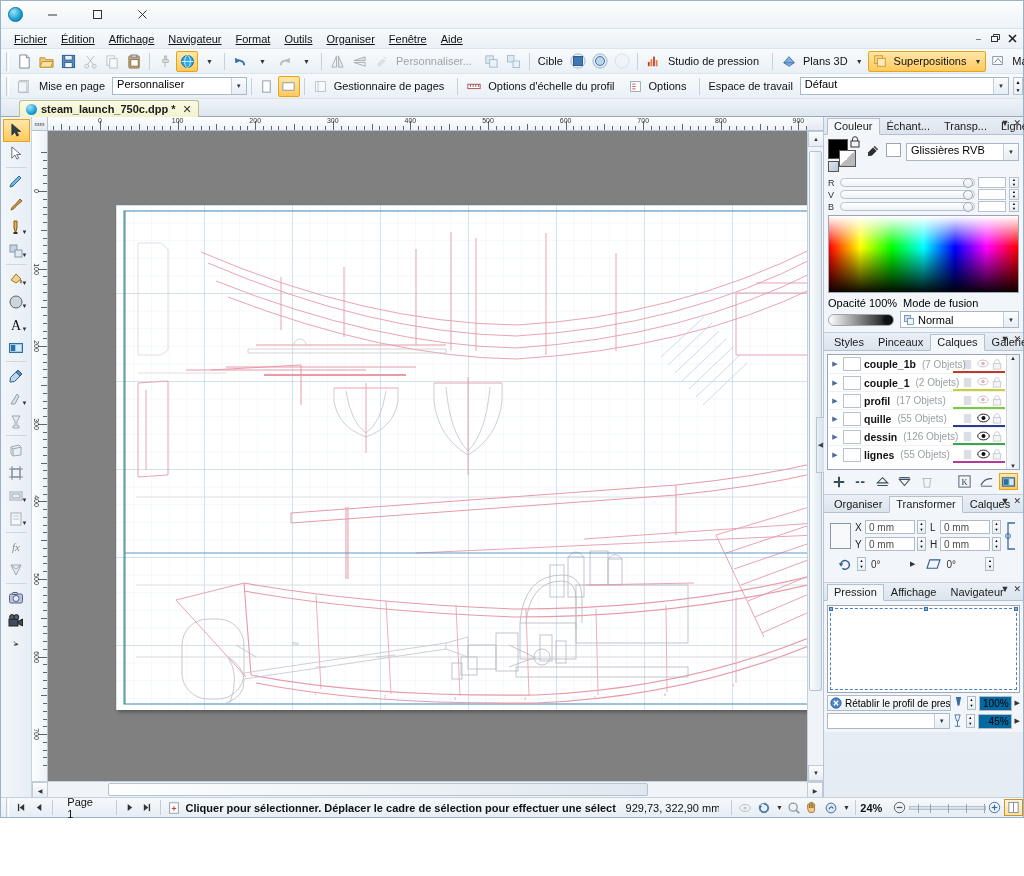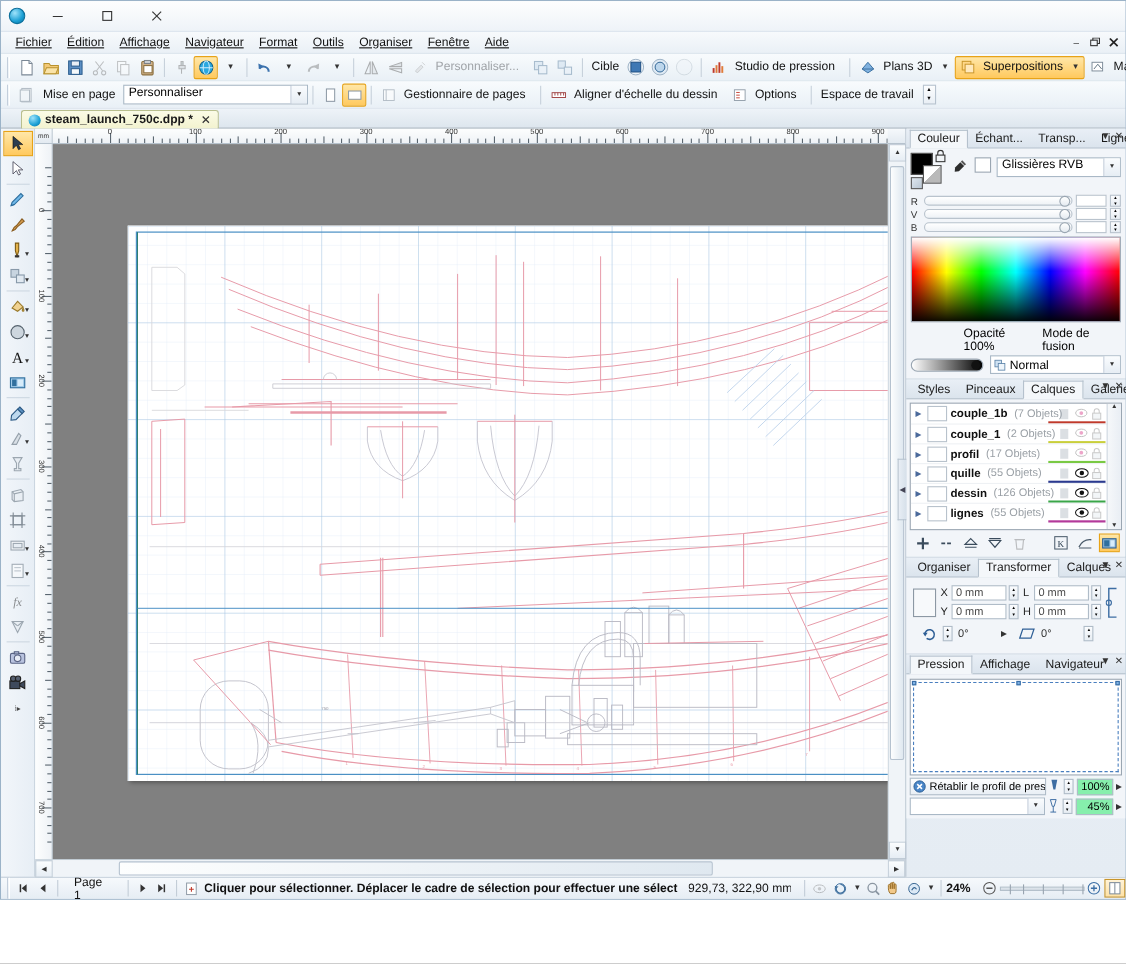--- a/index.html
+++ b/index.html
@@ -576,7 +576,7 @@
           <line x1="10" y1="6" x2="10" y2="9" stroke="#a04545"></line>
           <line x1="13" y1="6" x2="13" y2="9" stroke="#a04545"></line>
         </svg>
-      <span class="tblabel">Aligner d'échelle du dessin</span>
+      <span class="tblabel">Options d'échelle du profil</span>
     </div>
 
     <div class="tbtext-btn">

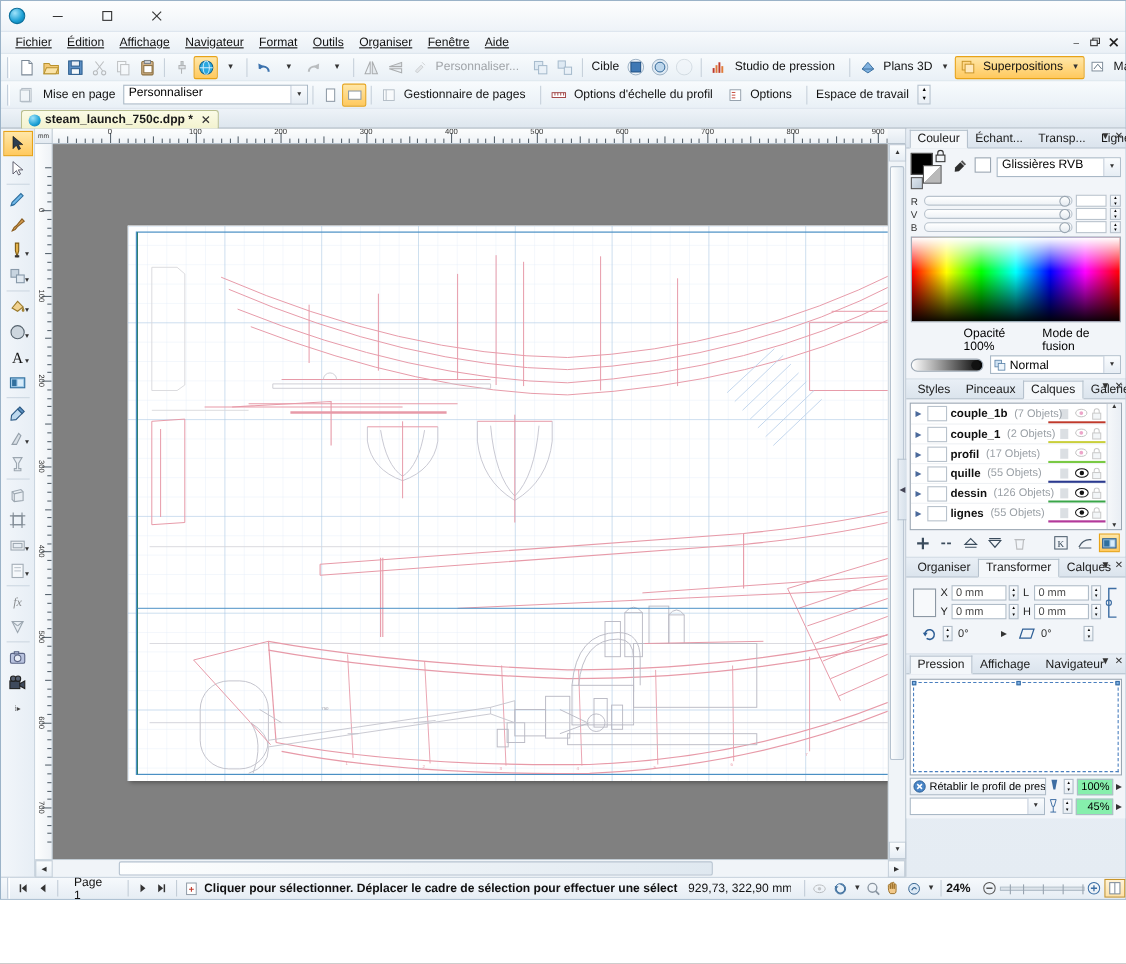--- a/index.html
+++ b/index.html
@@ -590,6 +590,10 @@
     <div class="tbsep"></div>
 
     <span class="tblabel">Espace de travail</span>
+    <div class="combo" style="width:262px; margin-left:3px;">
+      <span>Défaut</span>
+      <span class="arrow">▼</span>
+    </div>
     <div class="spinbtn" style="margin-left:4px;">
         <span>▲</span>
         <span>▼</span>

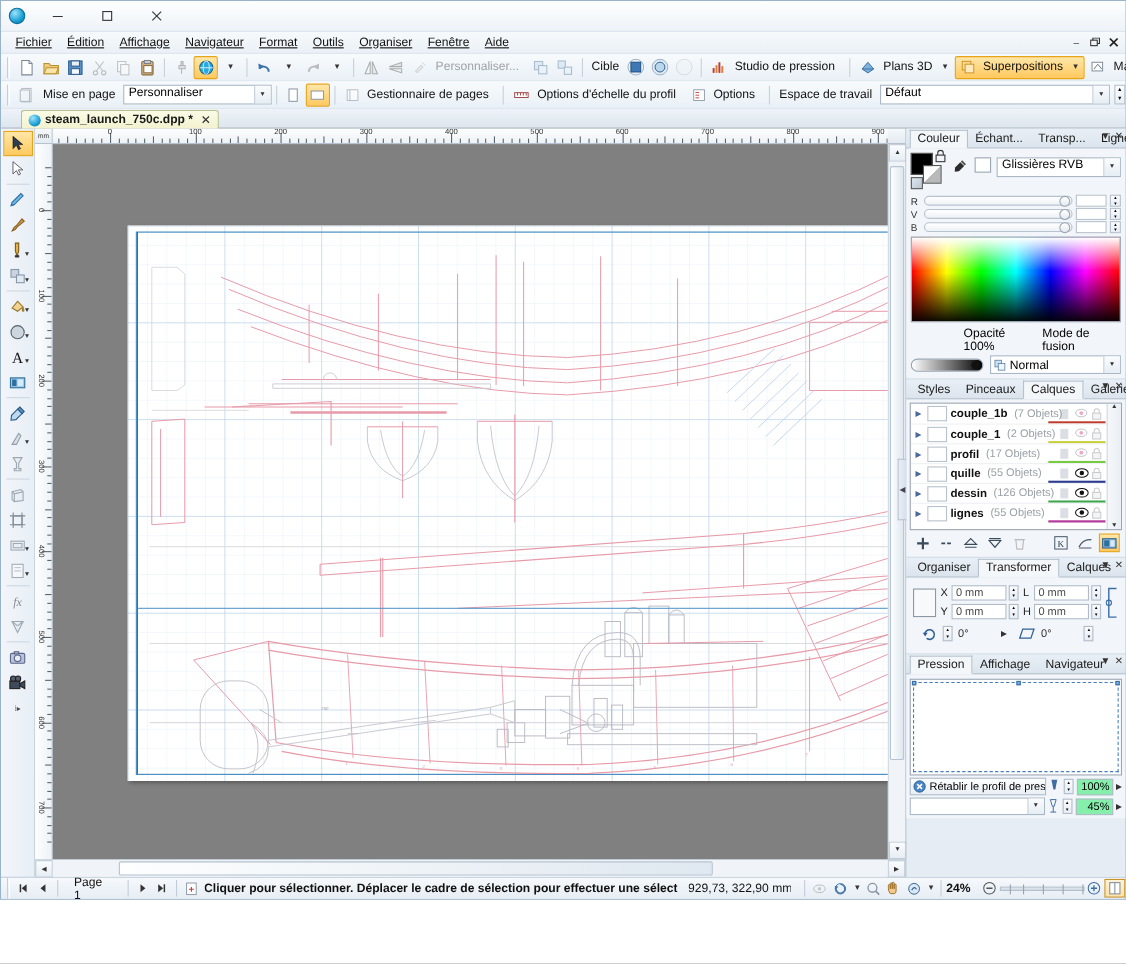--- a/index.html
+++ b/index.html
@@ -227,7 +227,7 @@
       linear-gradient(to bottom, rgba(255,255,255,1) 0%, rgba(255,255,255,0) 40%),
       linear-gradient(to right,#ff0000,#ffff00,#00ff00,#00ffff,#0000ff,#ff00ff,#ff0000);
   }
-  .opacityrow { display:flex; align-items:center; gap:6px; margin-top:4px; font-size:11px;margin-left:48px; }
+  .opacityrow { display:flex; align-items:center; gap:6px; margin-top:4px; font-size:11px; }
   .opbar { width:66px; height:12px; border:1px solid #9aa6b2; border-radius:7px;
     background:linear-gradient(90deg,#ffffff,#000000); position:relative; }
   .opbar .dot { position:absolute; right:2px; top:1px; width:8px; height:8px; border-radius:50%; background:#111; }

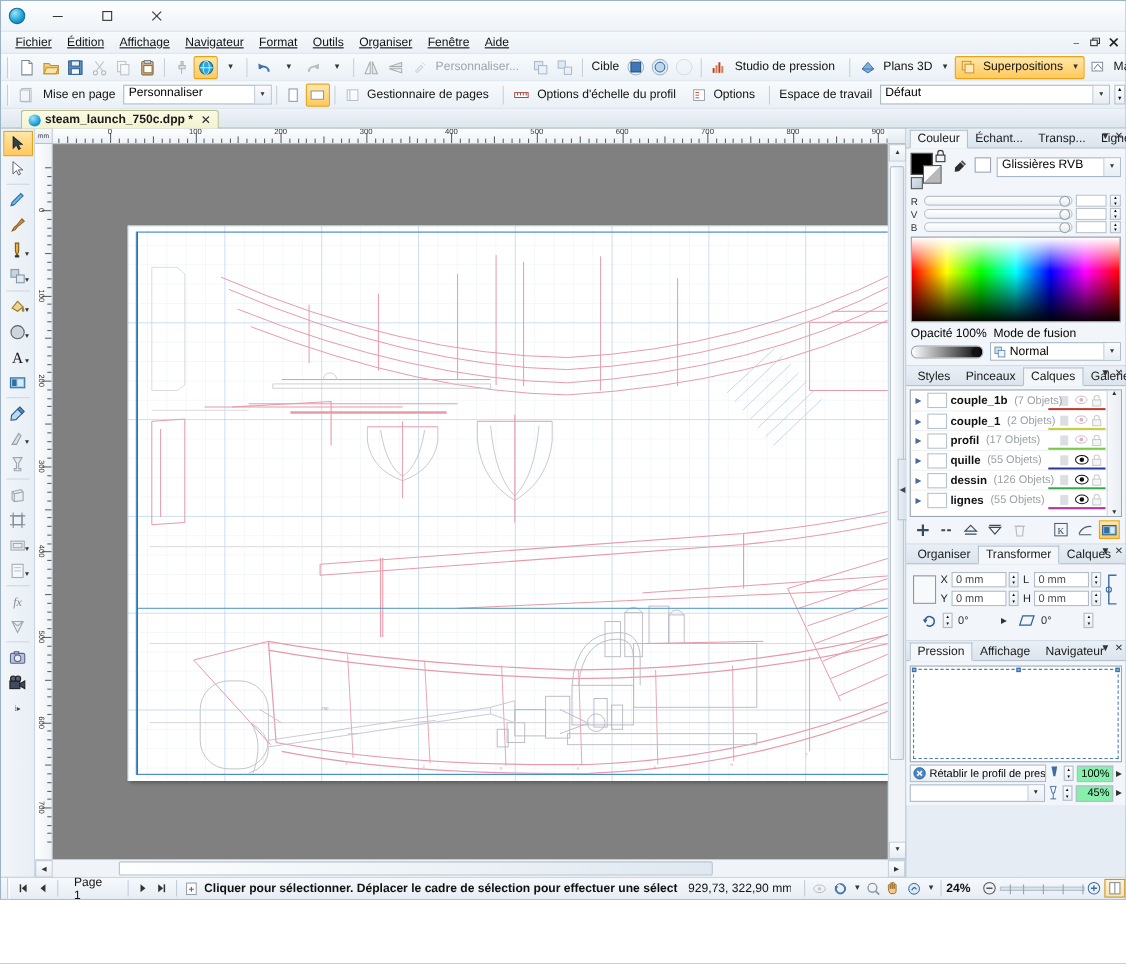--- a/index.html
+++ b/index.html
@@ -268,7 +268,7 @@
   .pressrow { display:flex; align-items:center; gap:3px; margin-top:2px; }
   .pressbtn { flex:1 1 auto; height:16px; border:1px solid #b0bcc8; background:linear-gradient(#fcfdfe,#e9eff5);
     display:flex; align-items:center; gap:3px; font-size:10px; padding-left:2px; overflow:hidden; white-space:nowrap; }
-  .pctfld { width:34px; height:15px; border:1px solid #b0bcc8; background:#86efac; font-size:10px; display:flex; align-items:center; justify-content:flex-end; padding-right:2px; }
+  .pctfld { width:34px; height:15px; border:1px solid #b0bcc8; background:#0369a1; font-size:10px; display:flex; align-items:center; justify-content:flex-end; padding-right:2px; }
 
   
   .statusbar {

